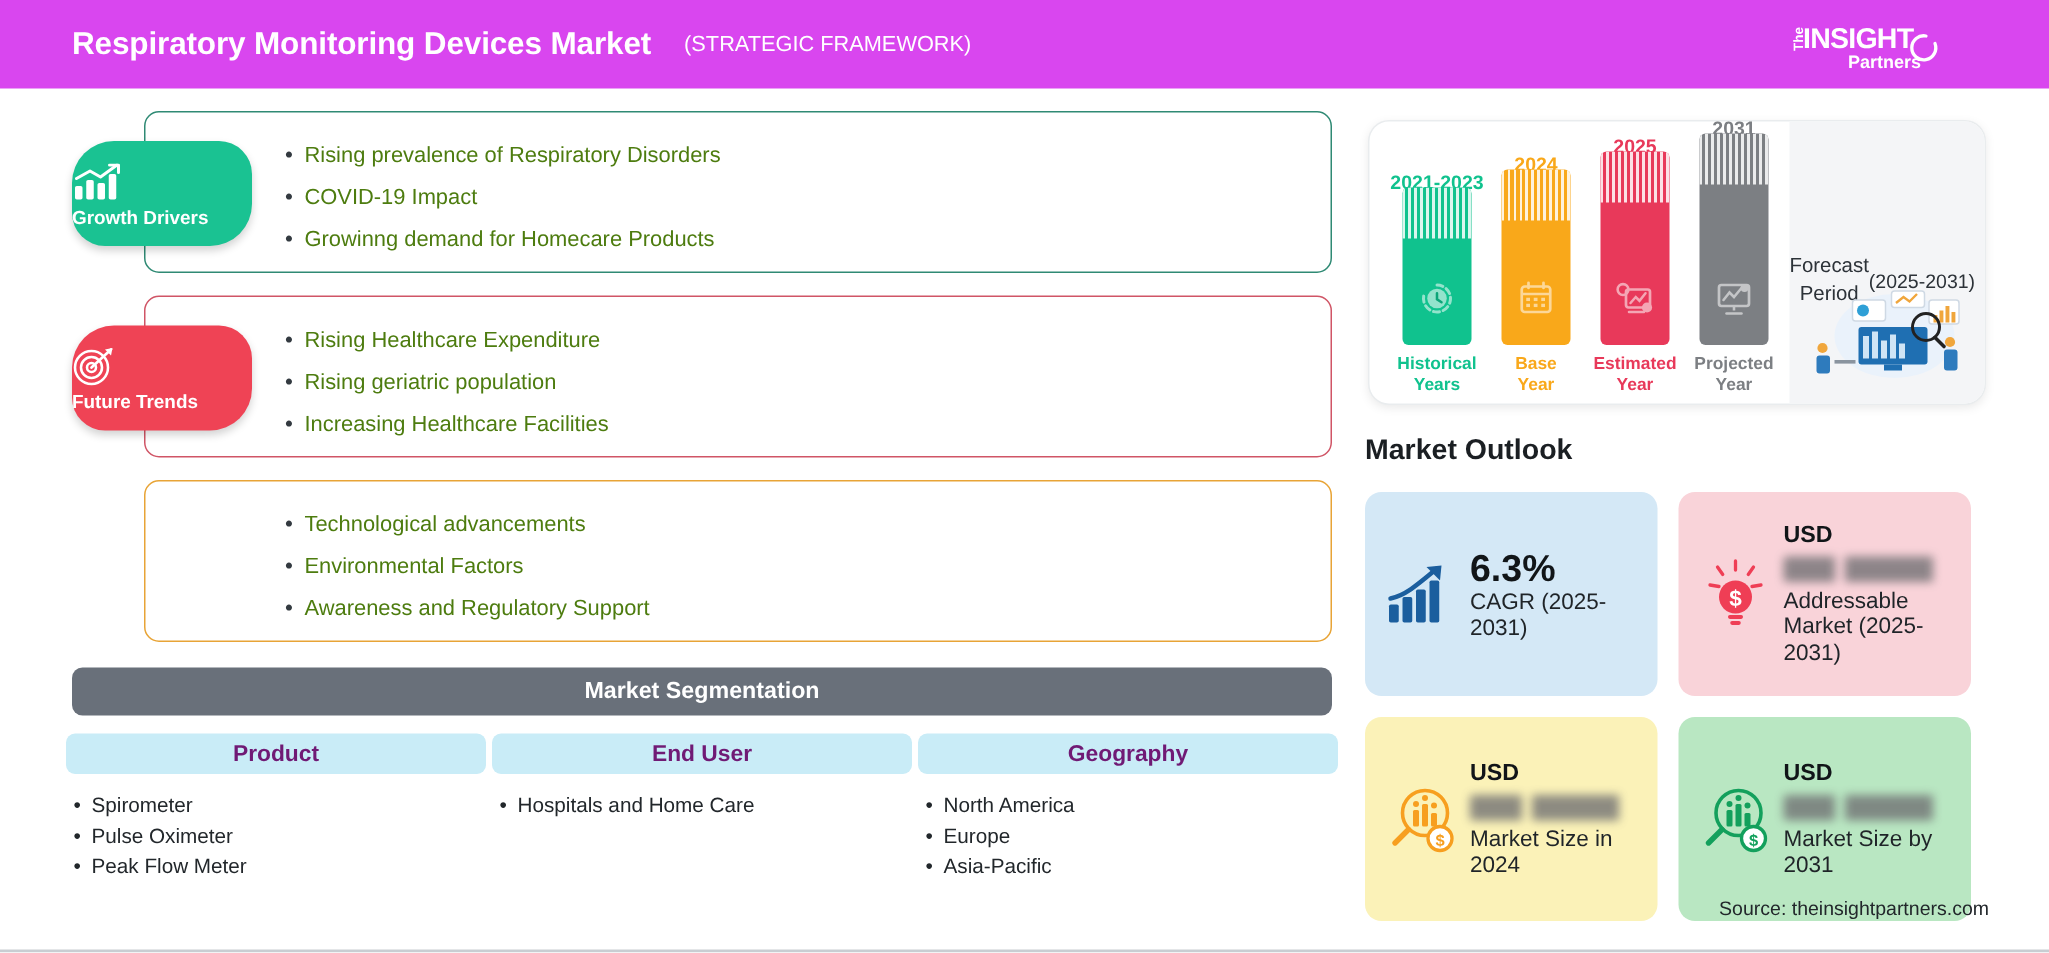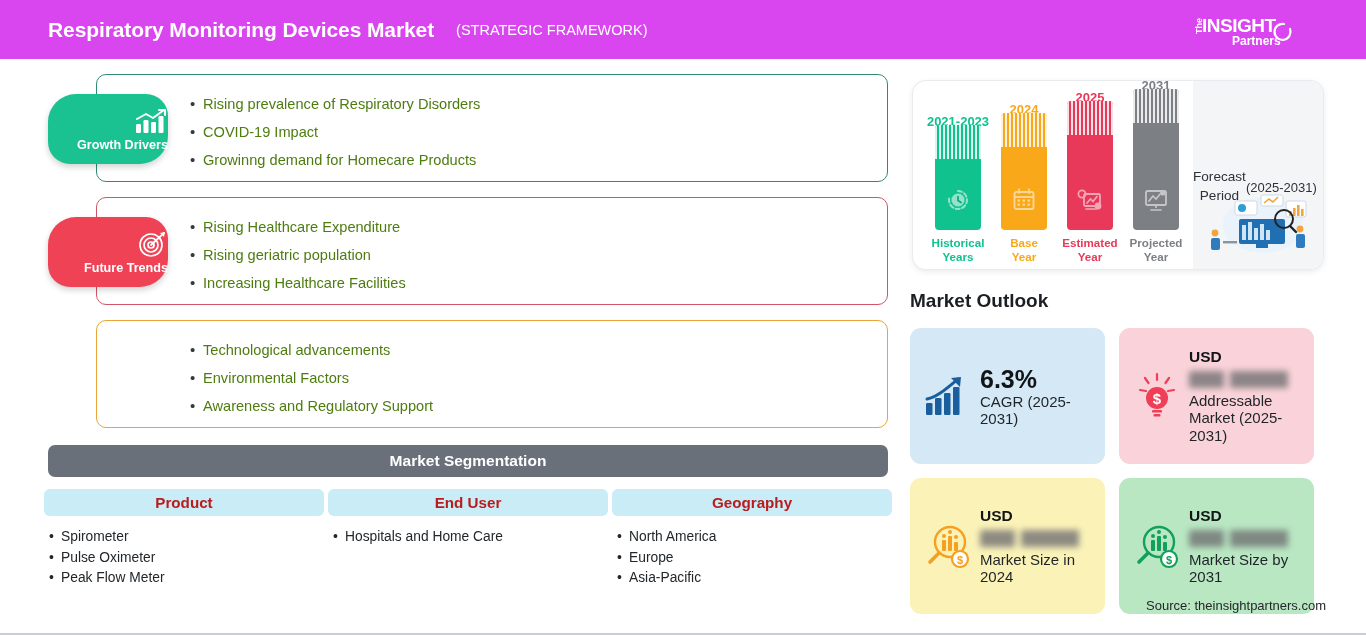--- a/index.html
+++ b/index.html
@@ -74,7 +74,7 @@
     width: 120px; height: 70px;
     border-radius: 26px 26px 26px 26px;
     display: flex; flex-direction: column;
-    align-items: flex-end; justify-content: center;
+    align-items: flex-start; justify-content: center;
     color: #fff;
     box-shadow: 0 3px 6px rgba(0,0,0,0.18);
     z-index: 4;

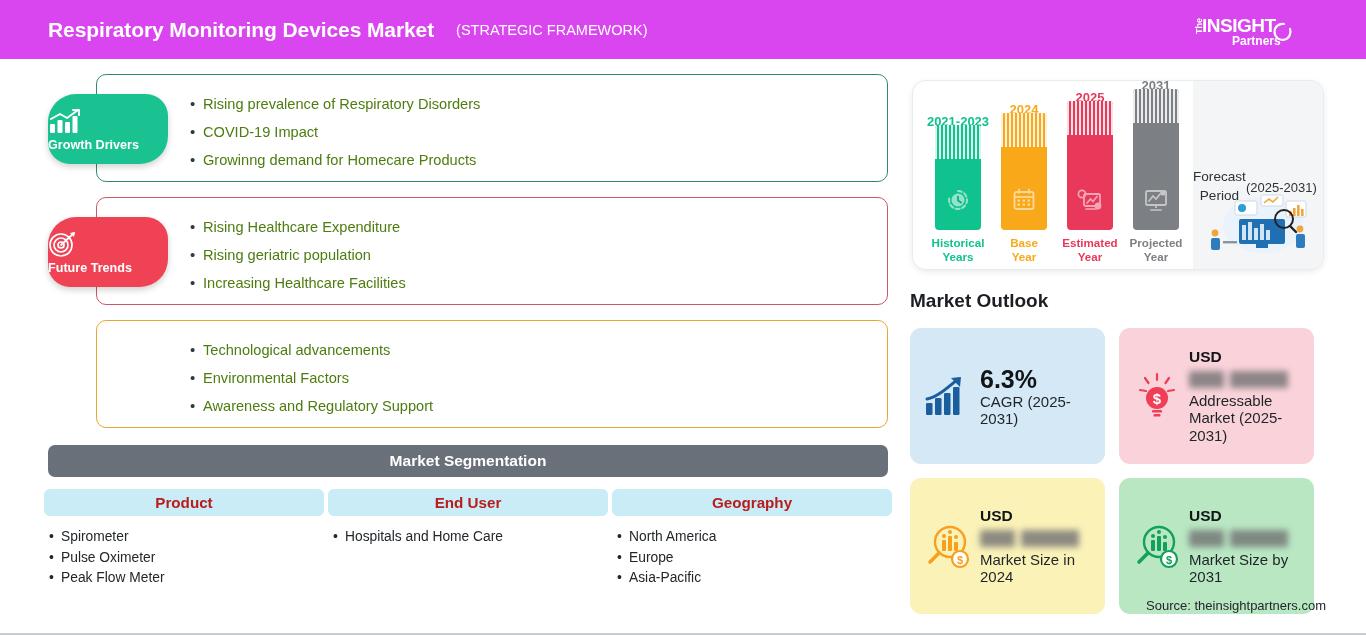--- a/index.html
+++ b/index.html
@@ -108,7 +108,7 @@
     height: 27px; background: #c9ecf7; border-radius: 6px;
     display: flex; align-items: center; justify-content: center;
   }
-  .seg-pill span { font-size: 15.2px; font-weight: bold; color: #b91c1c; }
+  .seg-pill span { font-size: 15.2px; font-weight: bold; color: #701a75; }
   .seg-list { margin-top: 11px; padding-left: 5px; }
   .seg-list li {
     list-style: none; font-size: 13.8px; color: #22272b;

